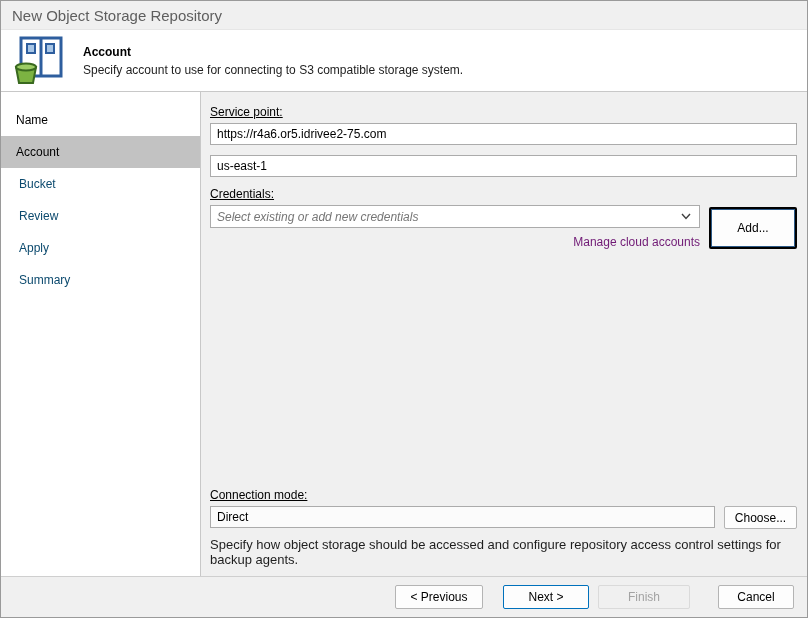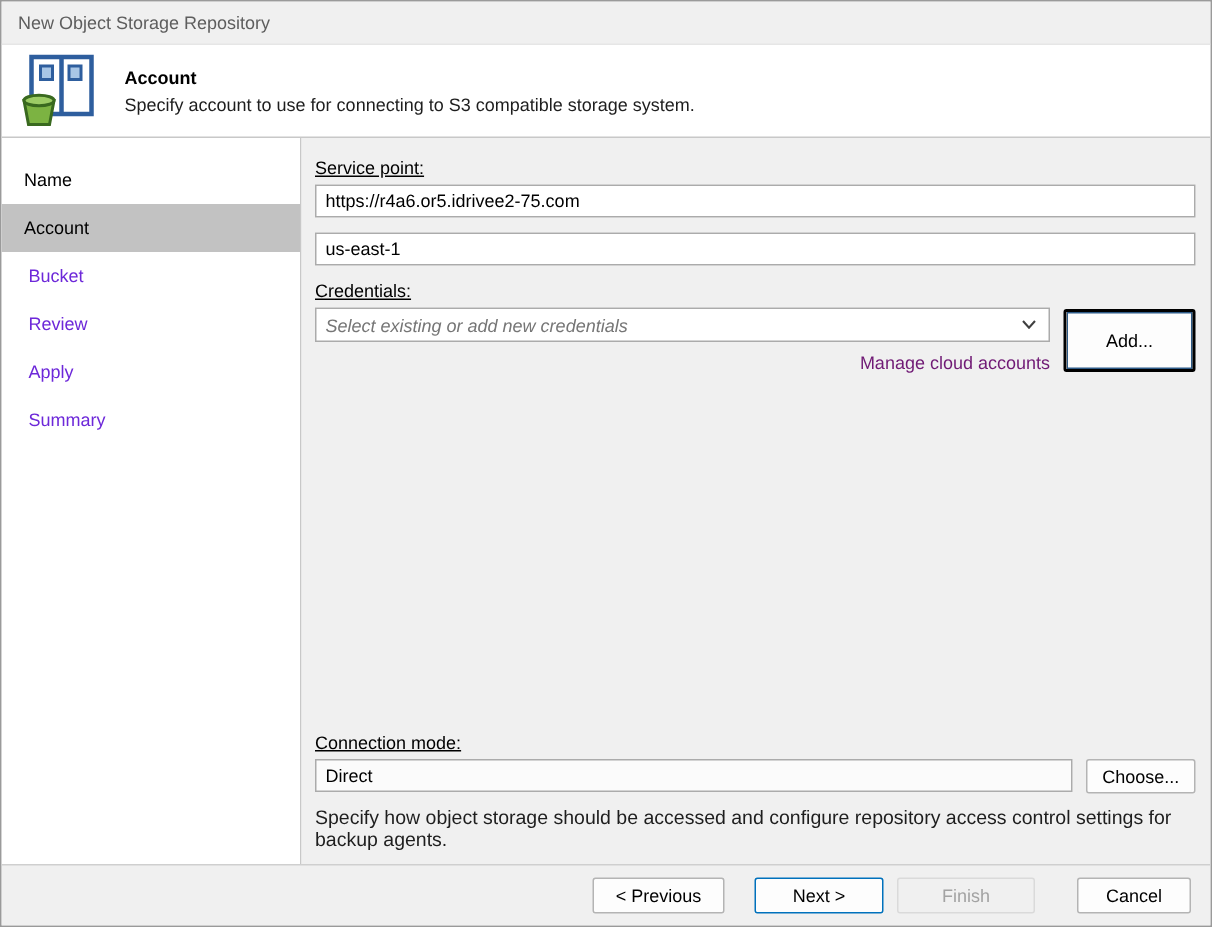--- a/index.html
+++ b/index.html
@@ -20,7 +20,7 @@
     background:#f0f0f0;
     display:flex; align-items:center;
     padding:0 11px;
-    font-size:12px; color:#5e5e5e;
+    font-size:15px; color:#5e5e5e;
     border-bottom:1px solid #e6e6e6;
   }
 

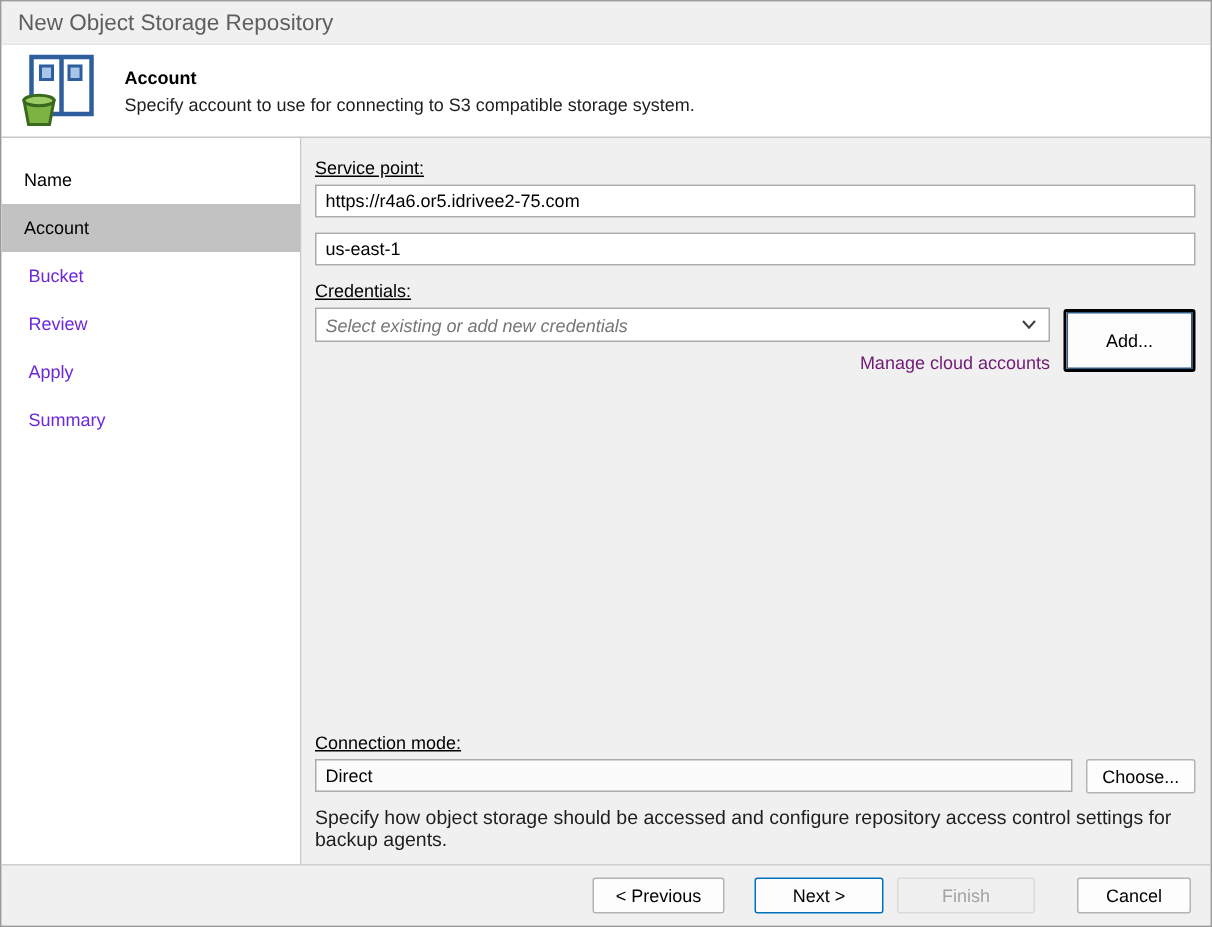--- a/index.html
+++ b/index.html
@@ -53,7 +53,7 @@
     cursor:default;
   }
   .side-item.active { background:#c2c2c2; }
-  .side-item.disabled { color:#6d28d9;padding-left:18px; }
+  .side-item.disabled { color:#0c4a6e;padding-left:18px; }
 
   .content {
     flex:1;

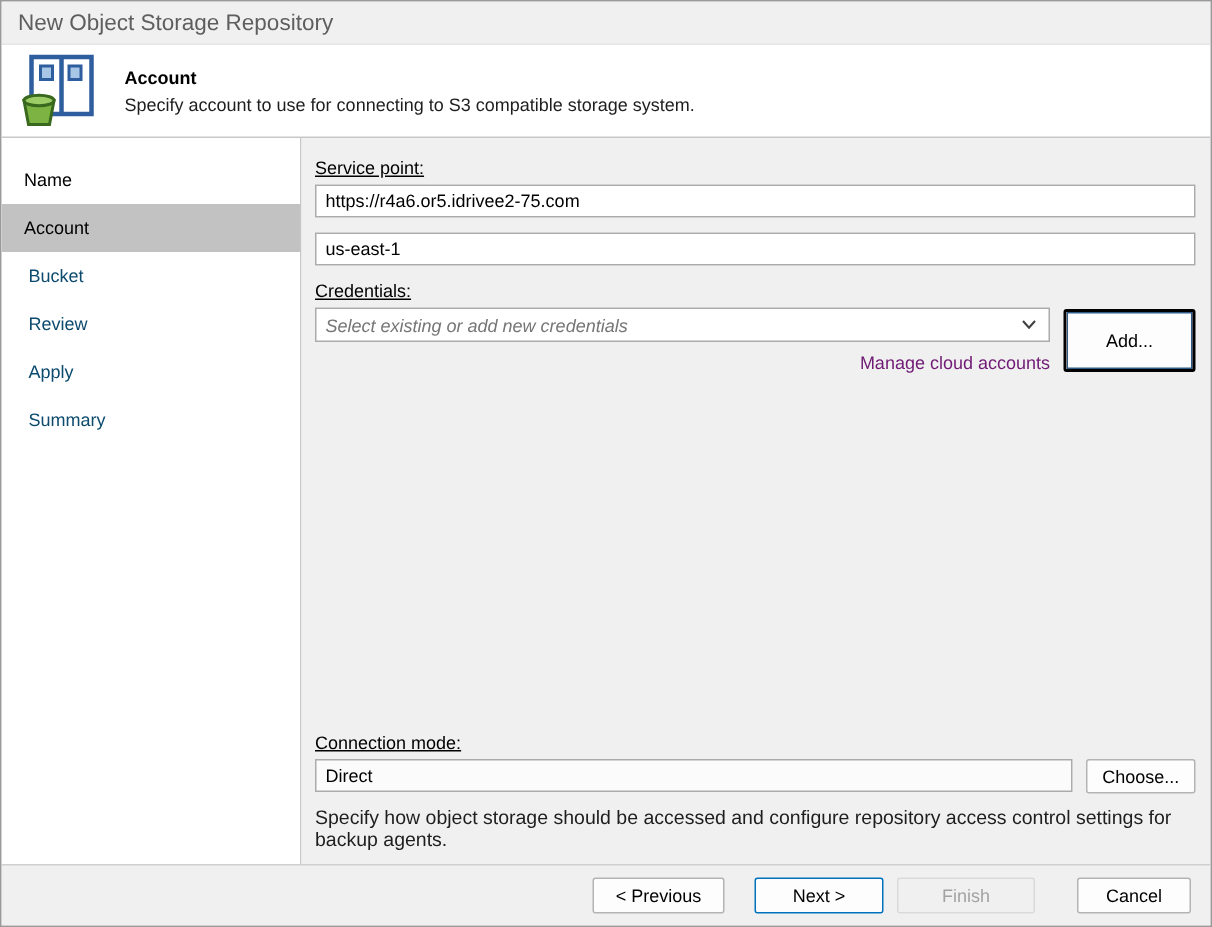--- a/index.html
+++ b/index.html
@@ -78,7 +78,7 @@
     overflow:hidden; white-space:nowrap;
   }
 
-  .cred-row { display:flex; gap:9px; align-items:center; }
+  .cred-row { display:flex; gap:9px; align-items:flex-end; }
   .cred-left { flex:1; min-width:0; }
   .combo {
     height:23px;

